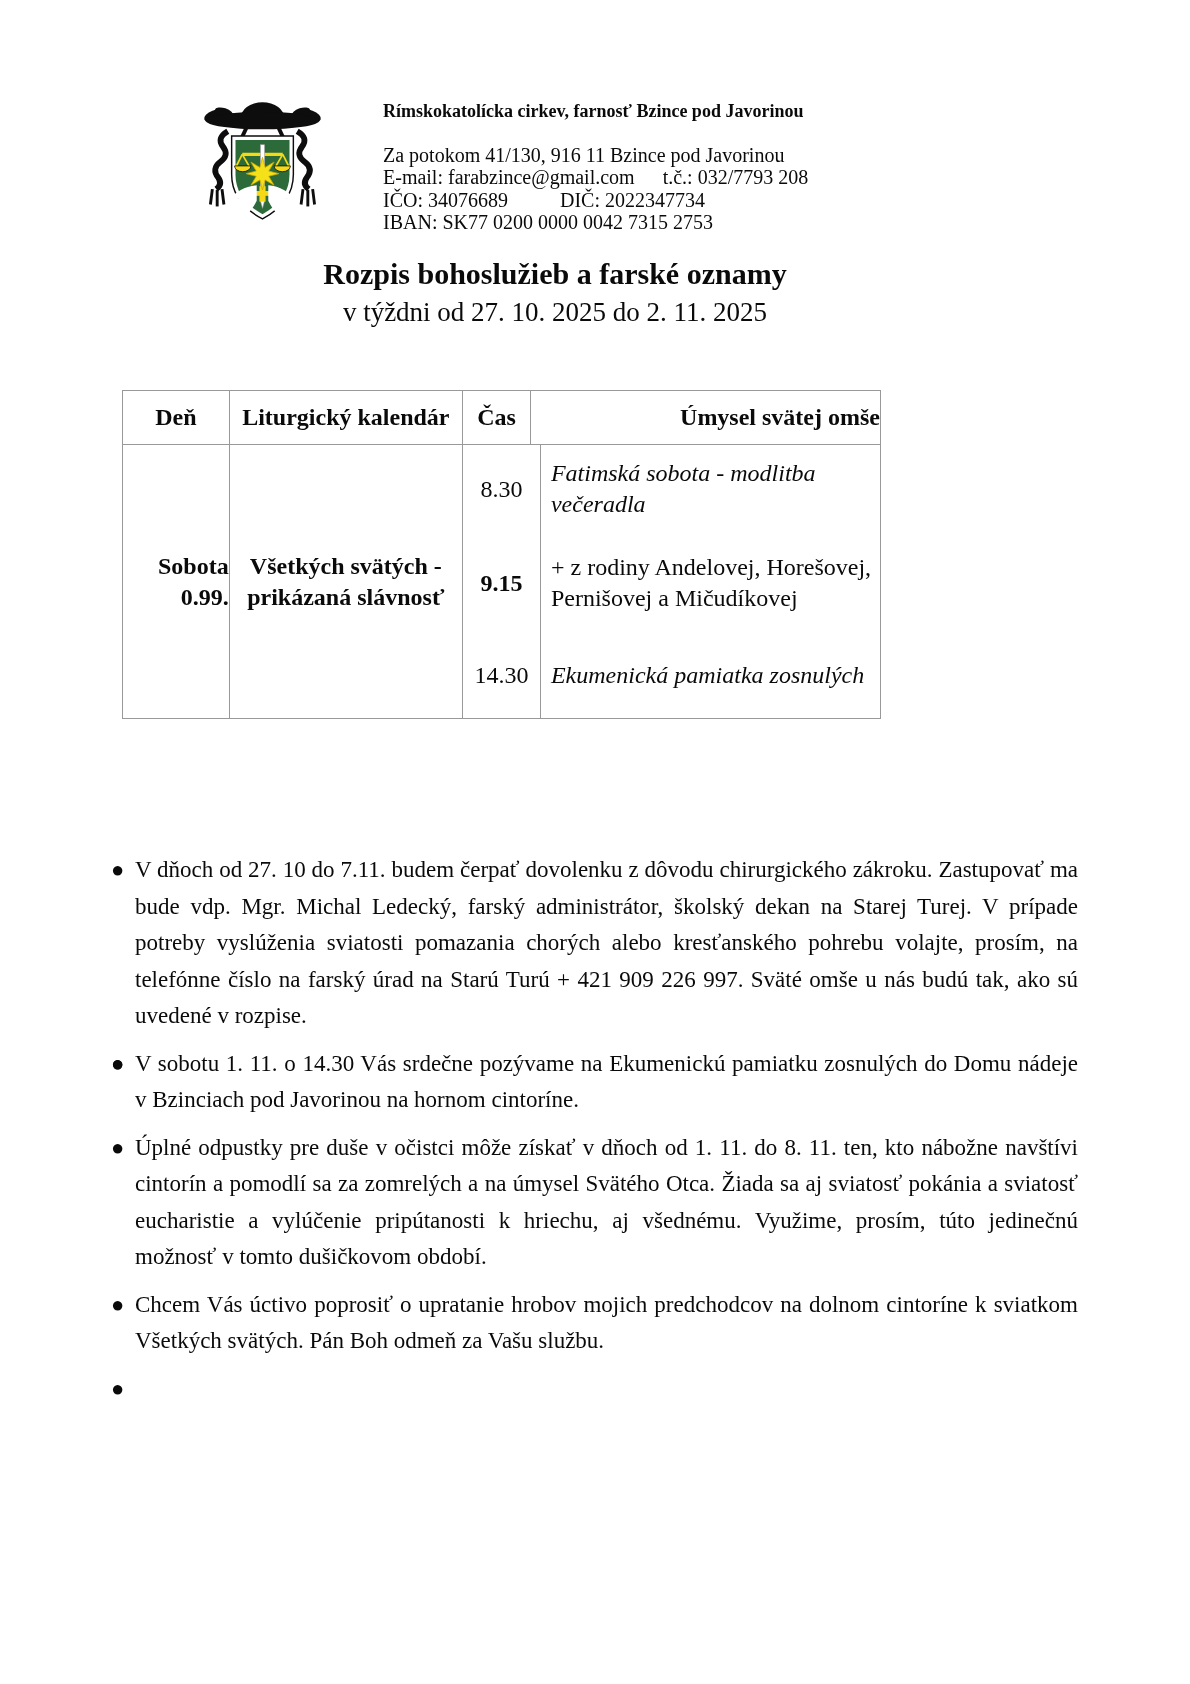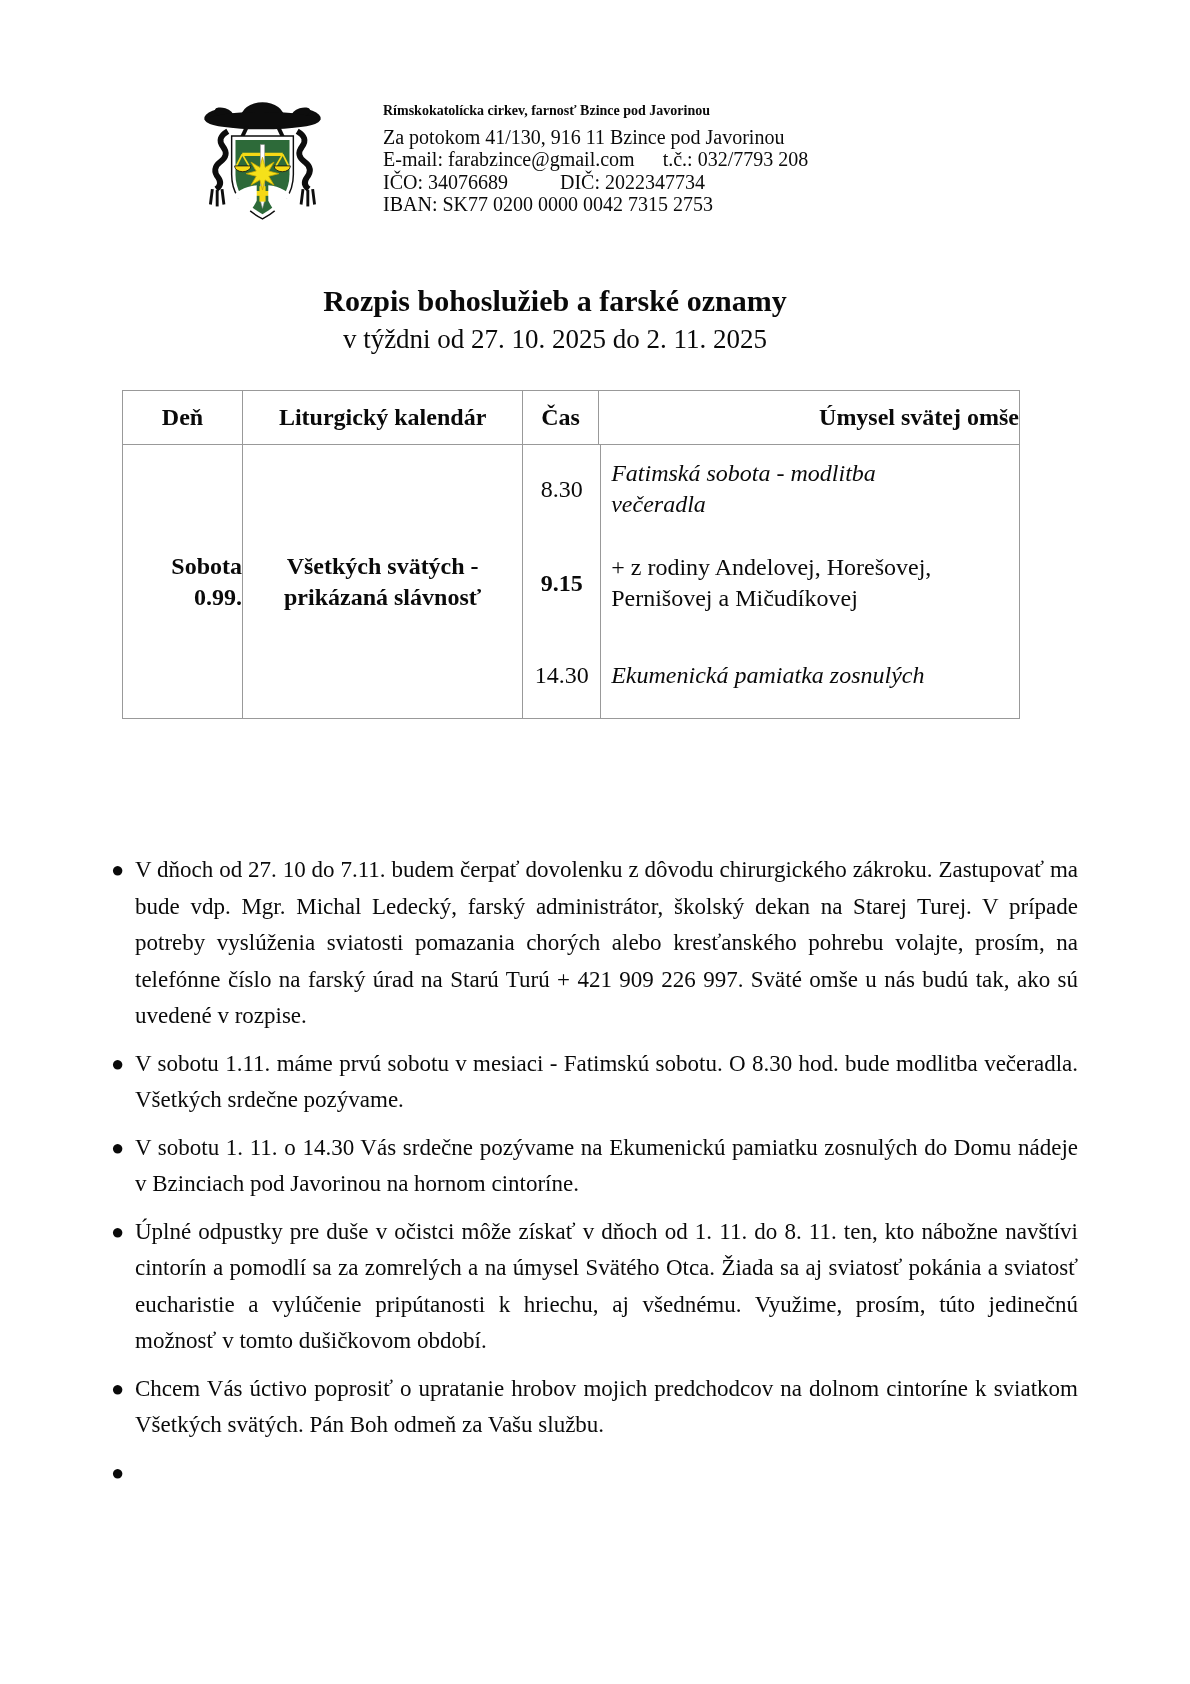--- a/index.html
+++ b/index.html
@@ -17,7 +17,7 @@
   .letterhead { position:absolute; top:95px; left:0; width:1190px; }
   .crest { position:absolute; left:195px; top:0; width:135px; height:138px; }
   .lh-text { position:absolute; left:383px; top:5px; width:700px; font-size:20px; line-height:22.5px; }
-  .lh-org { font-weight:bold; font-size:14px; margin-bottom:3px; }
+  .lh-org { font-weight:bold; font-size:18px; margin-bottom:21px; }
   .lh-gap { display:inline-block; margin-left:28px; }
   .lh-gap-wide { display:inline-block; margin-left:52px; }
 

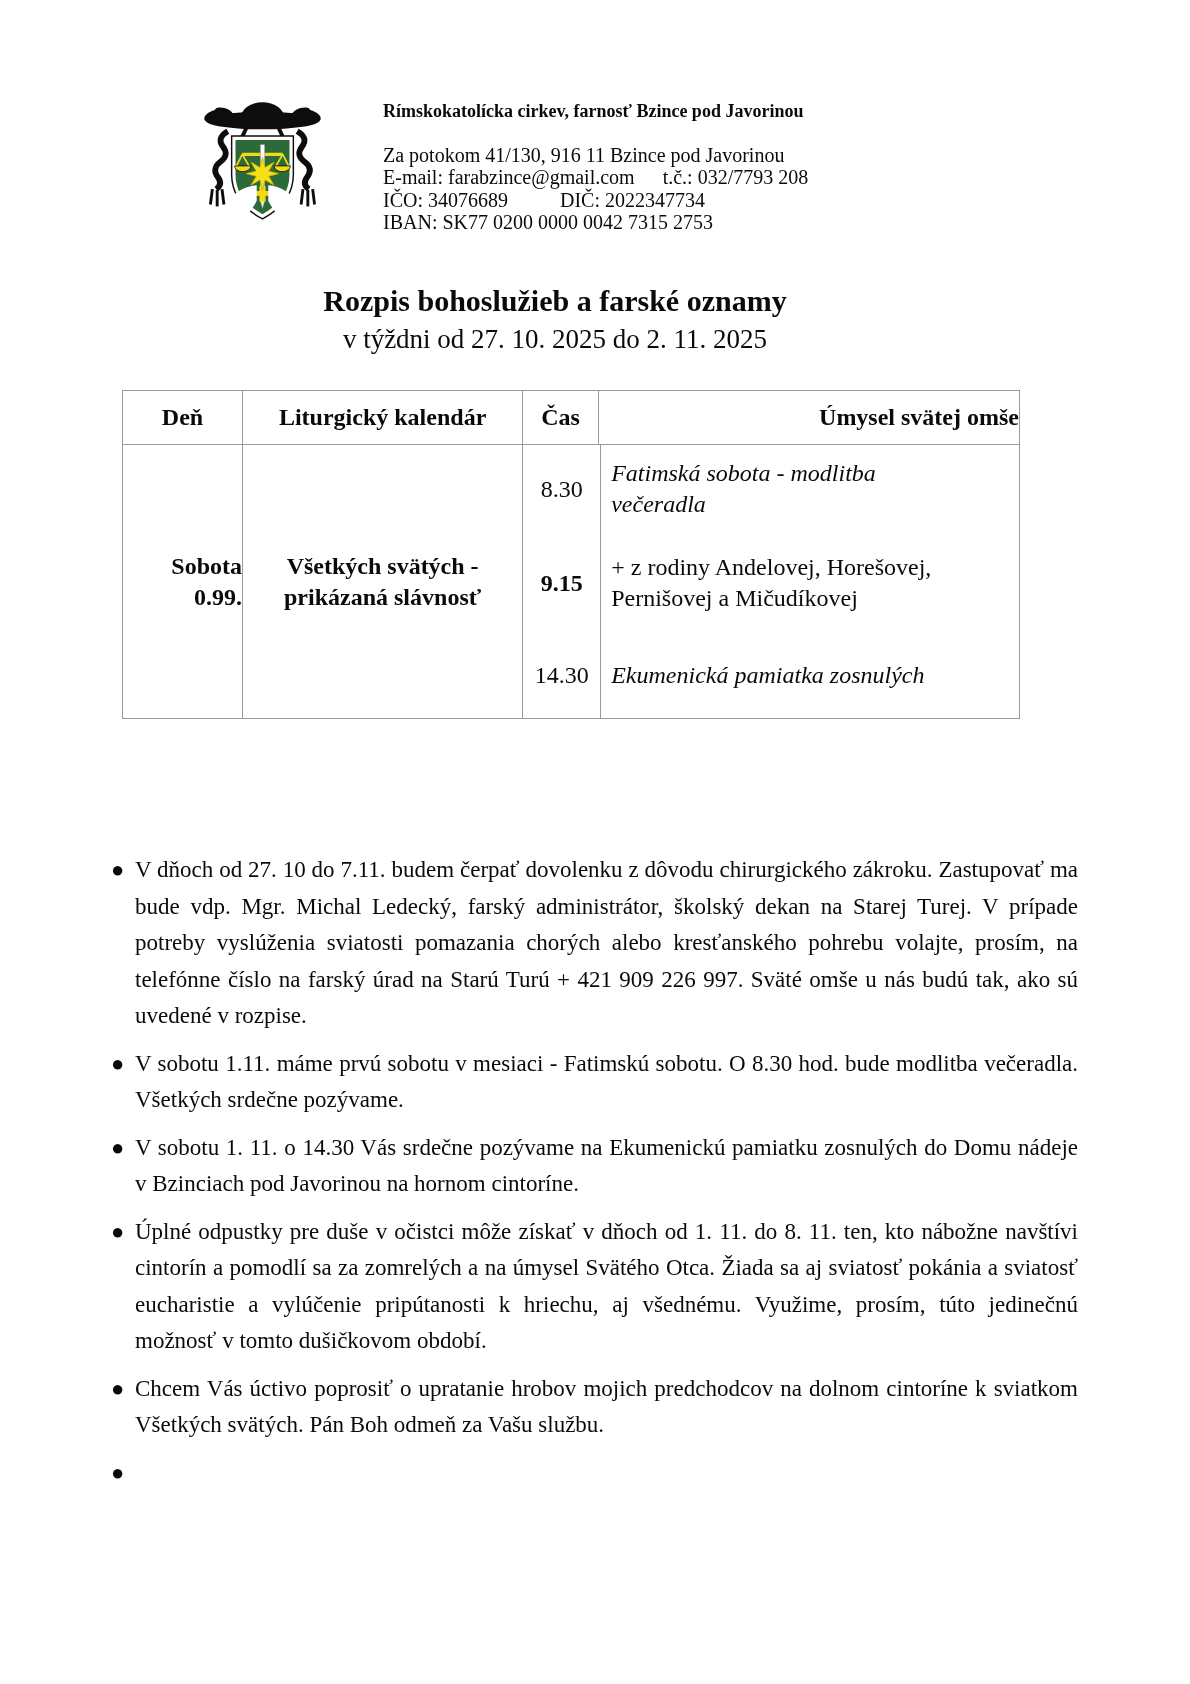--- a/index.html
+++ b/index.html
@@ -22,7 +22,7 @@
   .lh-gap-wide { display:inline-block; margin-left:52px; }
 
   
-  .title-block { position:absolute; top:284px; left:85px; width:940px; text-align:center; }
+  .title-block { position:absolute; top:257px; left:85px; width:940px; text-align:center; }
   .doc-title { font-size:30px; font-weight:bold; line-height:34px; }
   .doc-subtitle { font-size:27px; line-height:34px; margin-top:4px; }
 

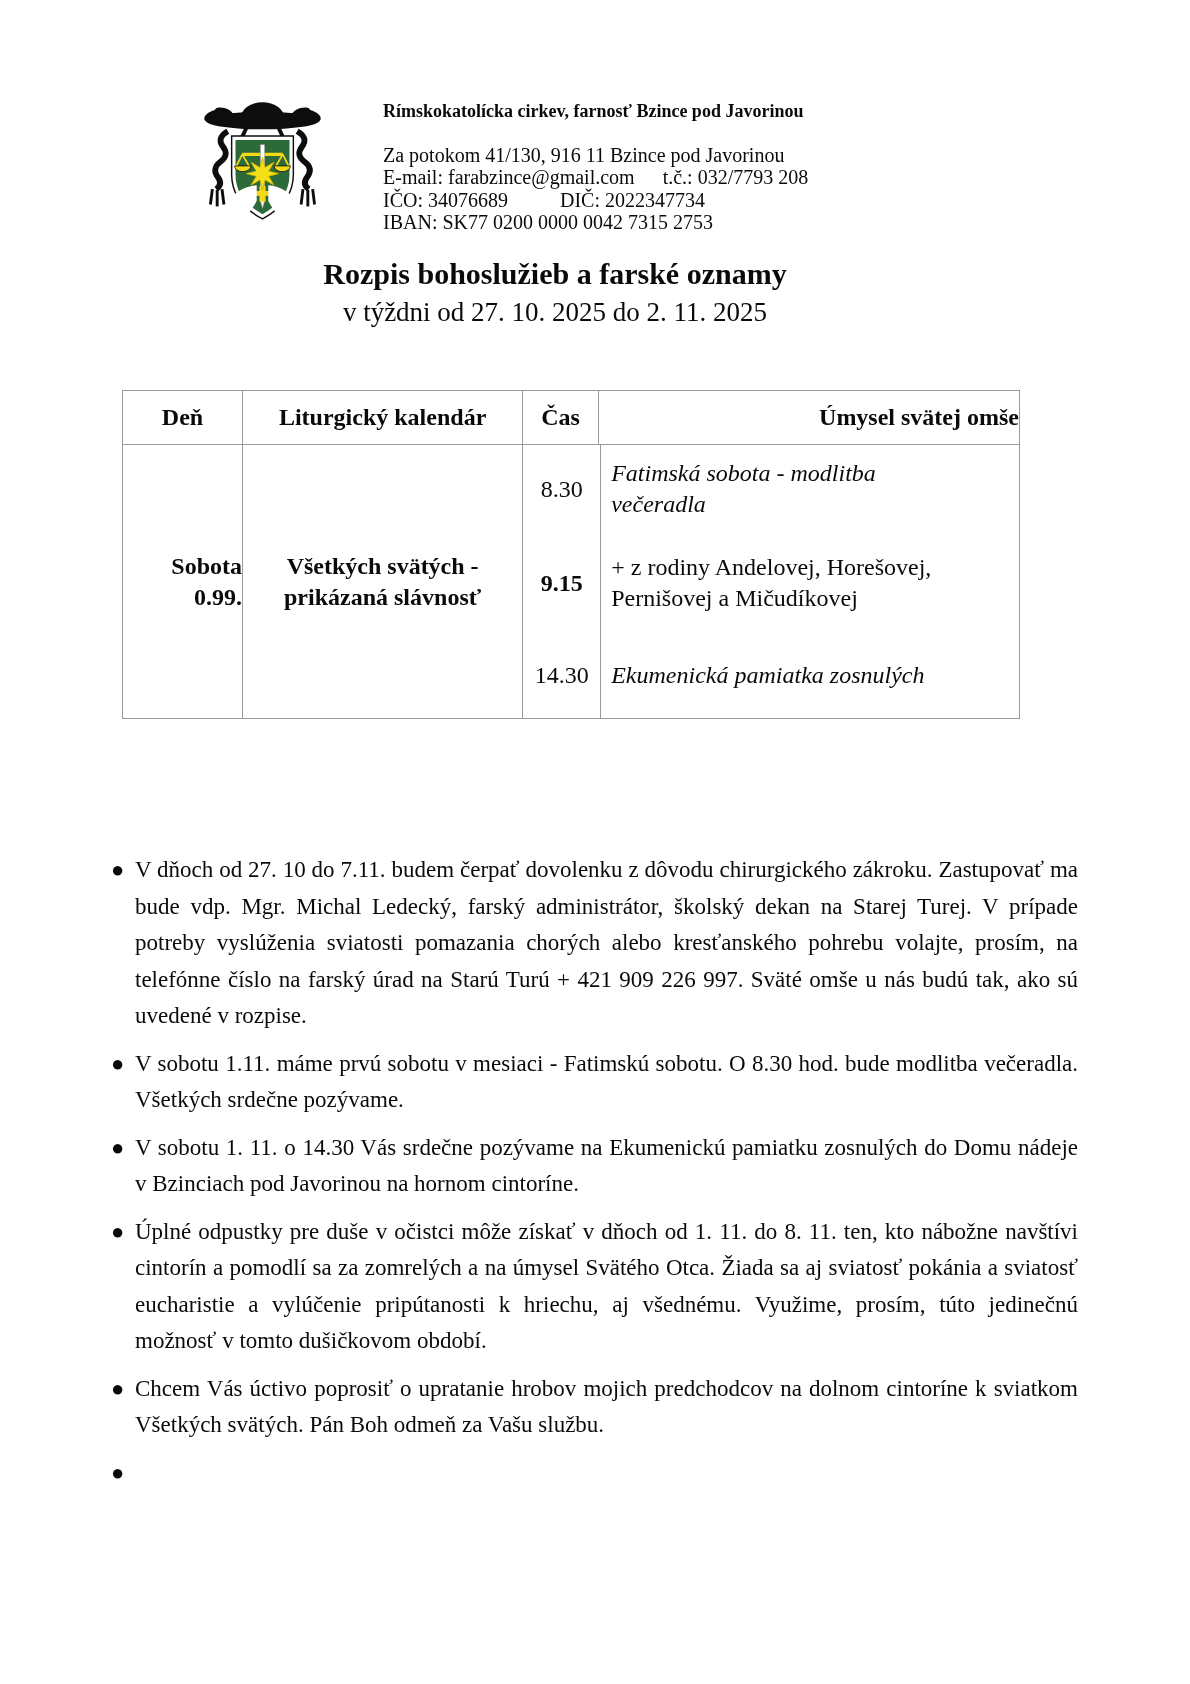--- a/index.html
+++ b/index.html
@@ -29,7 +29,7 @@
   
   table.schedule {
     position:absolute; top:390px; left:122px;
-    width:898px; border-collapse:collapse;
+    width:759px; border-collapse:collapse;
     font-size:24px;
   }
   table.schedule th, table.schedule td {

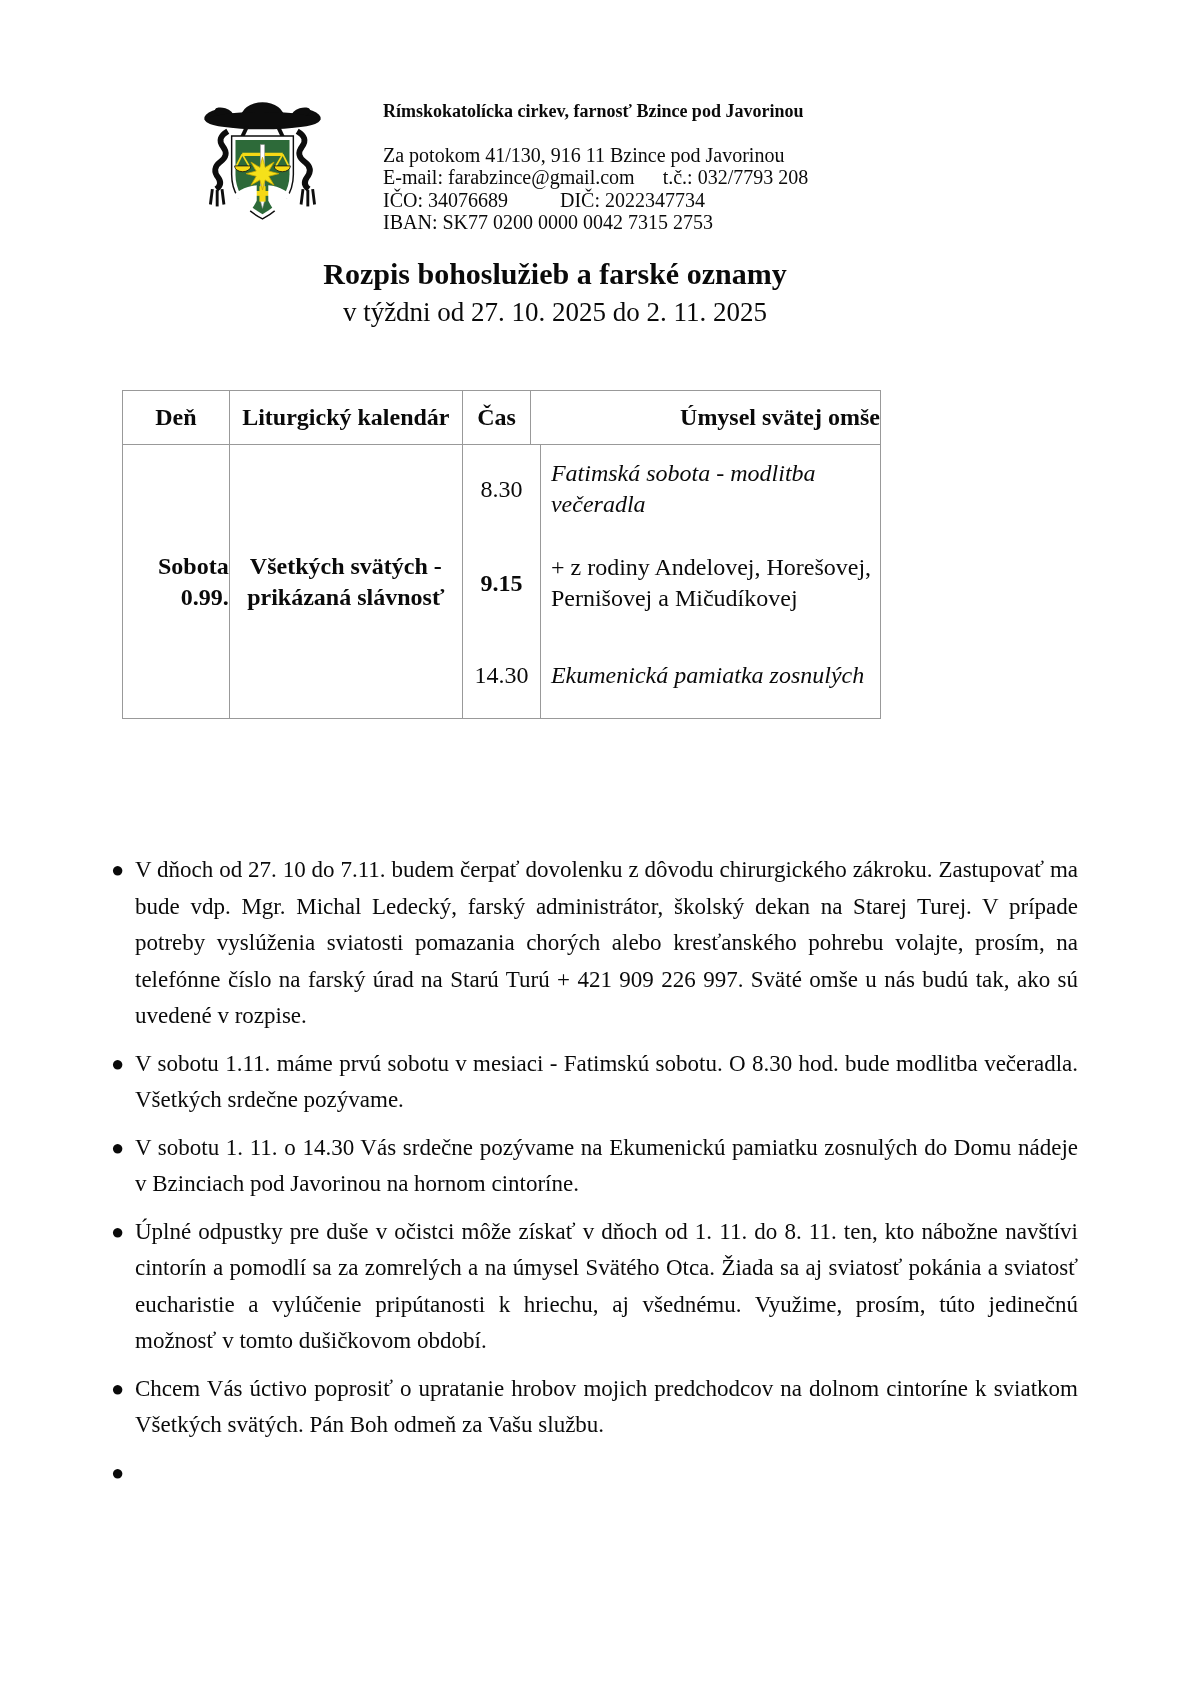--- a/index.html
+++ b/index.html
@@ -194,7 +194,7 @@
 
   <ul class="announcements">
     <li><span class="dot">●</span><span>V dňoch od 27. 10 do 7.11. budem čerpať dovolenku z dôvodu chirurgického zákroku. Zastupovať ma bude vdp. Mgr. Michal Ledecký, farský administrátor, školský dekan na Starej Turej. V prípade potreby vyslúženia sviatosti pomazania chorých alebo kresťanského pohrebu volajte, prosím, na telefónne číslo na farský úrad na Starú Turú + 421 909 226 997. Sväté omše u nás budú tak, ako sú uvedené v rozpise.</span></li>
-    <li><span class="dot">●</span><span>V sobotu 1.11. máme prvú sobotu v mesiaci - Fatimskú sobotu. O 8.30 hod. bude modlitba večeradla. Všetkých srdečne pozývame.</span></li>
+    <li><span class="dot">●</span></li>
     <li><span class="dot">●</span><span>V sobotu 1. 11. o 14.30 Vás srdečne pozývame na Ekumenickú pamiatku zosnulých do Domu nádeje v Bzinciach pod Javorinou na hornom cintoríne.</span></li>
     <li><span class="dot">●</span><span>Úplné odpustky pre duše v očistci môže získať v dňoch od 1. 11. do 8. 11. ten, kto nábožne navštívi cintorín a pomodlí sa za zomrelých a na úmysel Svätého Otca. Žiada sa aj sviatosť pokánia a sviatosť eucharistie a vylúčenie pripútanosti k hriechu, aj všednému. Využime, prosím, túto jedinečnú možnosť v tomto dušičkovom období.</span></li>
     <li><span class="dot">●</span><span>Chcem Vás úctivo poprosiť o upratanie hrobov mojich predchodcov na dolnom cintoríne k sviatkom Všetkých svätých. Pán Boh odmeň za Vašu službu.</span></li>

